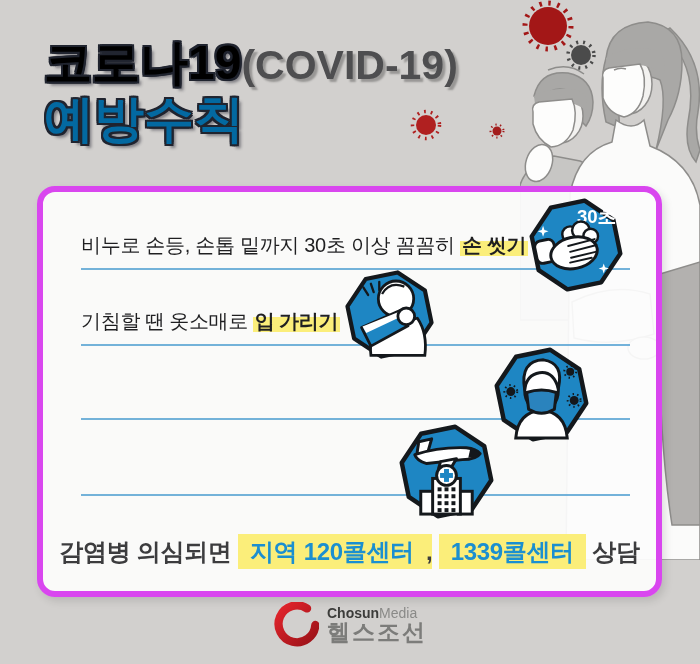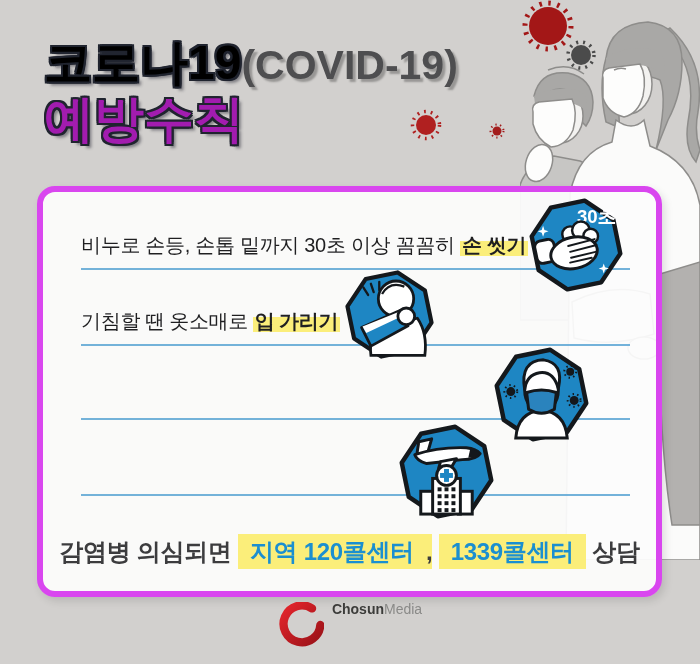--- a/index.html
+++ b/index.html
@@ -15,7 +15,7 @@
   .title .l1{font-size:48px;font-weight:bold;}
   .title .l2{font-size:50px;font-weight:bold;}
   .t-red{color:#000000;text-shadow:-2px -2px 0 #20242f,2px -2px 0 #20242f,-2px 2px 0 #20242f,2px 2px 0 #20242f,0 -2px 0 #20242f,0 2px 0 #20242f,-2px 0 0 #20242f,2px 0 0 #20242f,4px 4px 3px rgba(30,30,45,.45);}
-  .t-blue{color:#a21caf;text-shadow:-2px -2px 0 #20242f,2px -2px 0 #20242f,-2px 2px 0 #20242f,2px 2px 0 #20242f,0 -2px 0 #20242f,0 2px 0 #20242f,-2px 0 0 #20242f,2px 0 0 #20242f,4px 4px 3px rgba(30,30,45,.45);}
+  .t-blue{color:#0369a1;text-shadow:-2px -2px 0 #20242f,2px -2px 0 #20242f,-2px 2px 0 #20242f,2px 2px 0 #20242f,0 -2px 0 #20242f,0 2px 0 #20242f,-2px 0 0 #20242f,2px 0 0 #20242f,4px 4px 3px rgba(30,30,45,.45);}
   .t-paren{color:#4e4e50;font-size:41px;text-shadow:3px 3px 2px rgba(0,0,0,.28);}
 
   

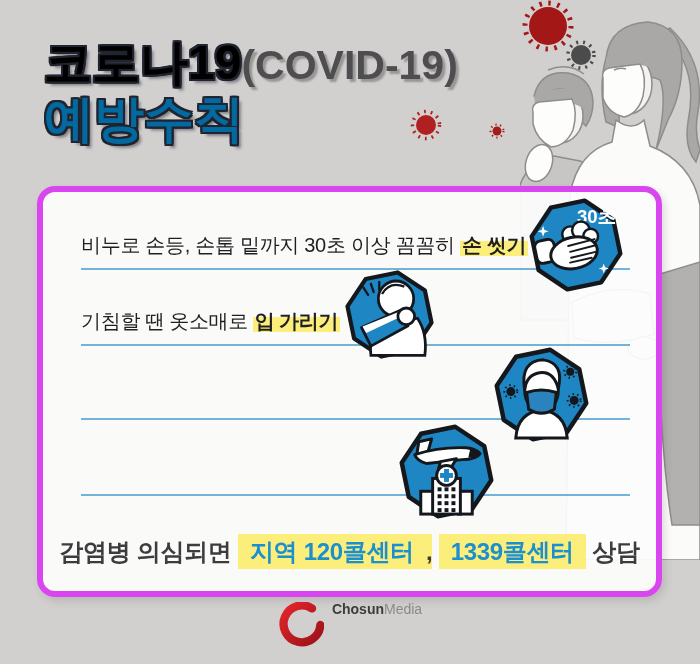--- a/index.html
+++ b/index.html
@@ -44,7 +44,7 @@
   .i4{left:397px;top:422px;width:99px;height:99px;}
 
   
-  .logo{position:absolute;left:0;right:0;top:602px;display:flex;justify-content:center;align-items:flex-start;gap:8px;z-index:2;}
+  .logo{position:absolute;left:0;right:0;top:602px;display:flex;justify-content:center;align-items:center;gap:8px;z-index:2;}
   .logo-text{display:flex;flex-direction:column;line-height:1.05;}
   .brand{font-size:14px;color:#4a4a48;}
   .brand .bold{font-weight:bold;color:#3c3c3a;}

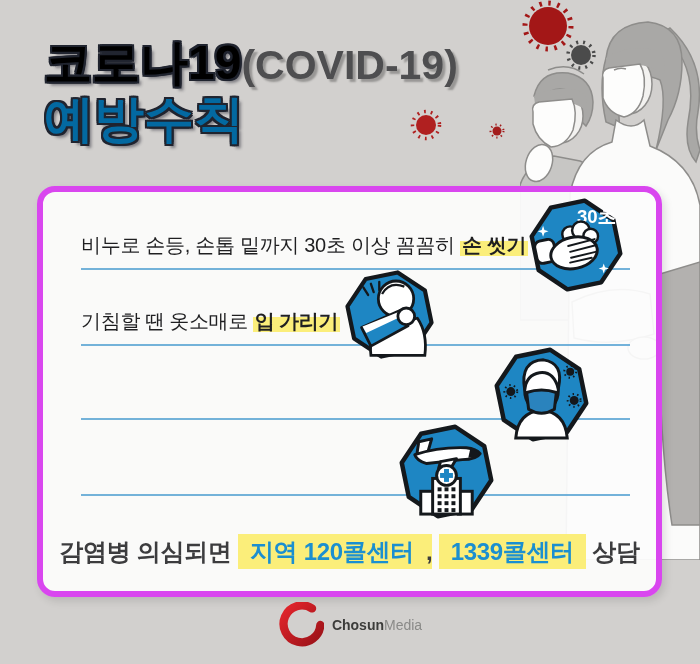--- a/index.html
+++ b/index.html
@@ -222,6 +222,7 @@
       <div class="brand">
         <span class="bold">Chosun</span><span class="light">Media</span>
       </div>
+      <div class="logo-name">헬스조선</div>
     </div>
   </div>
 

